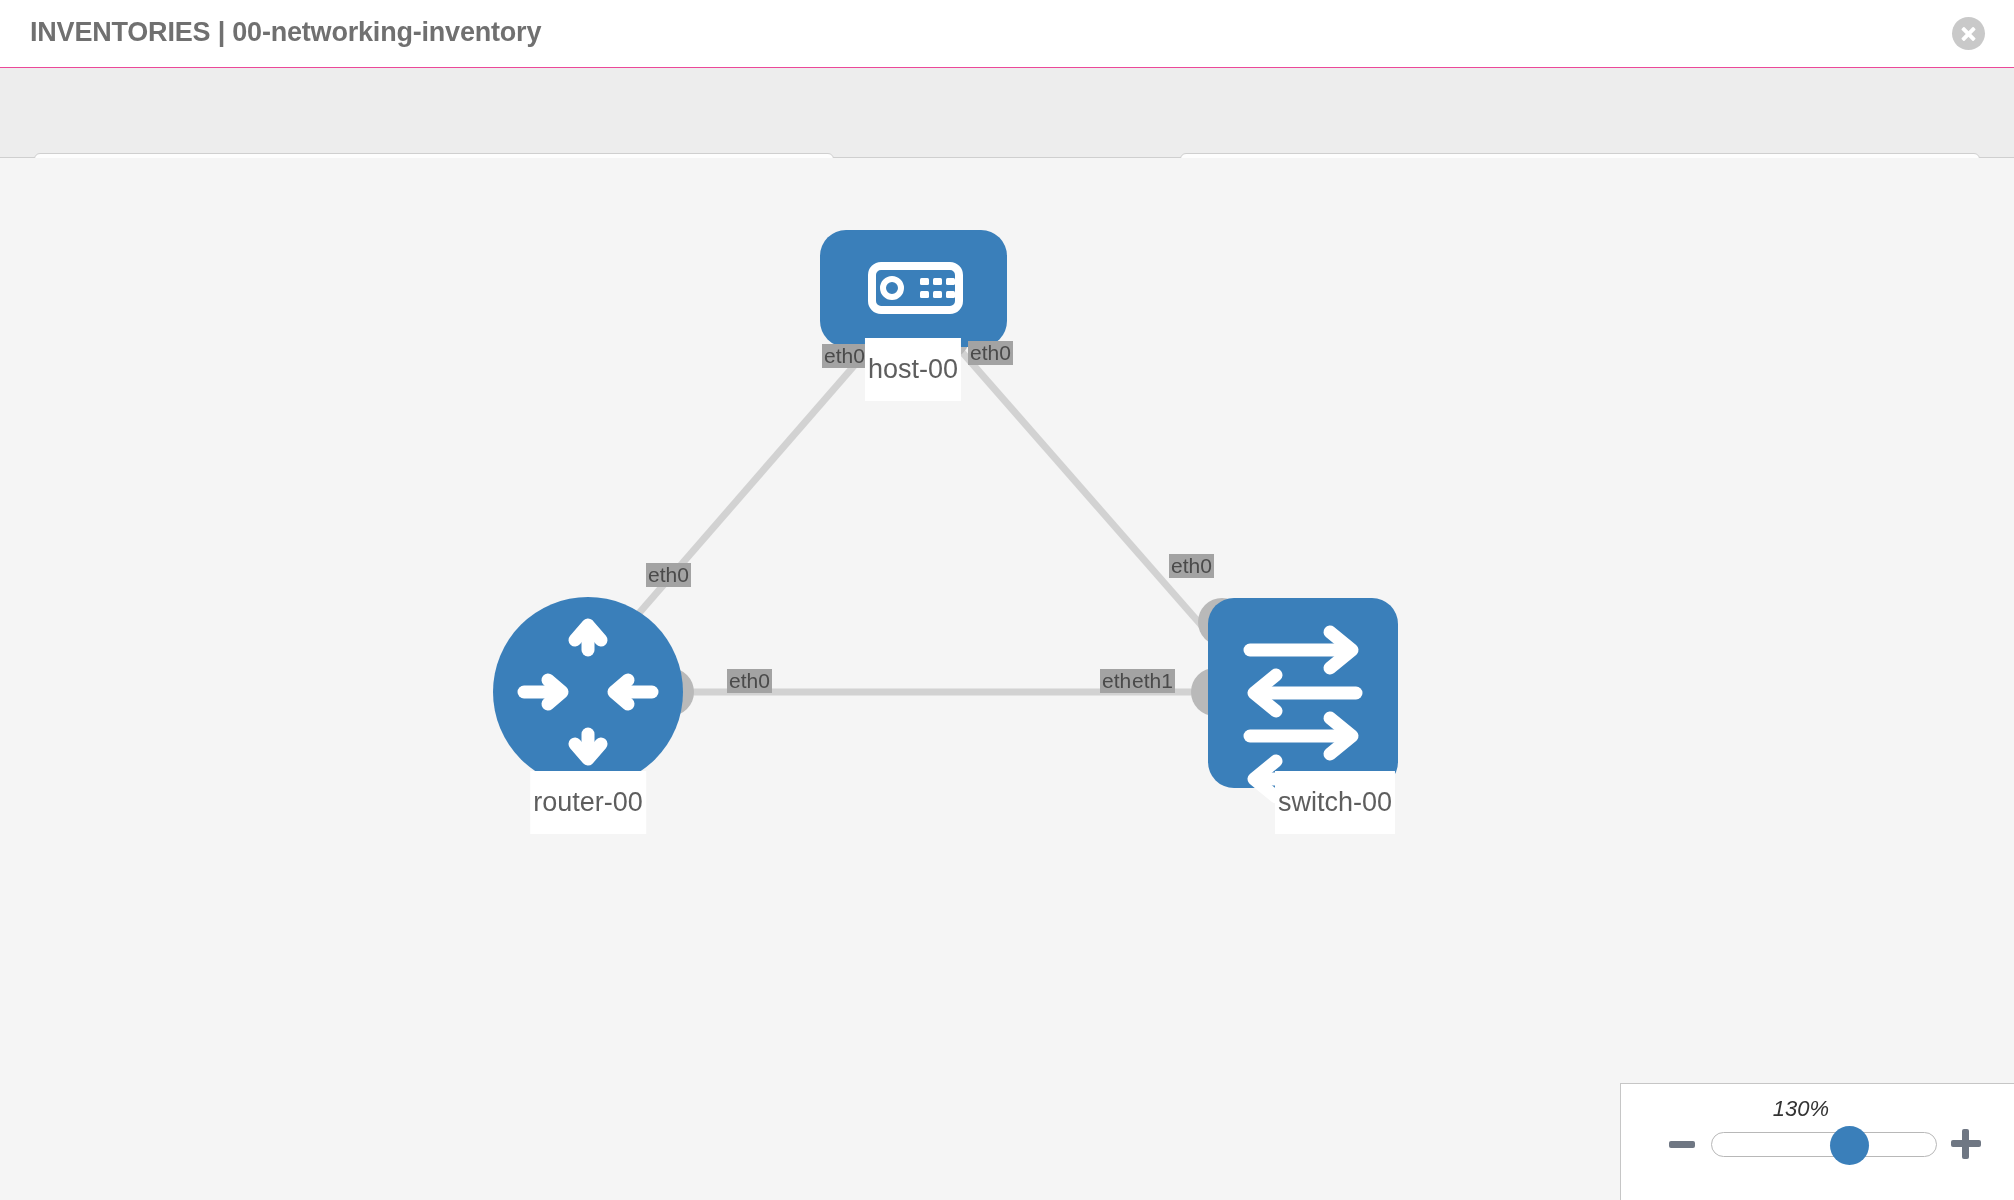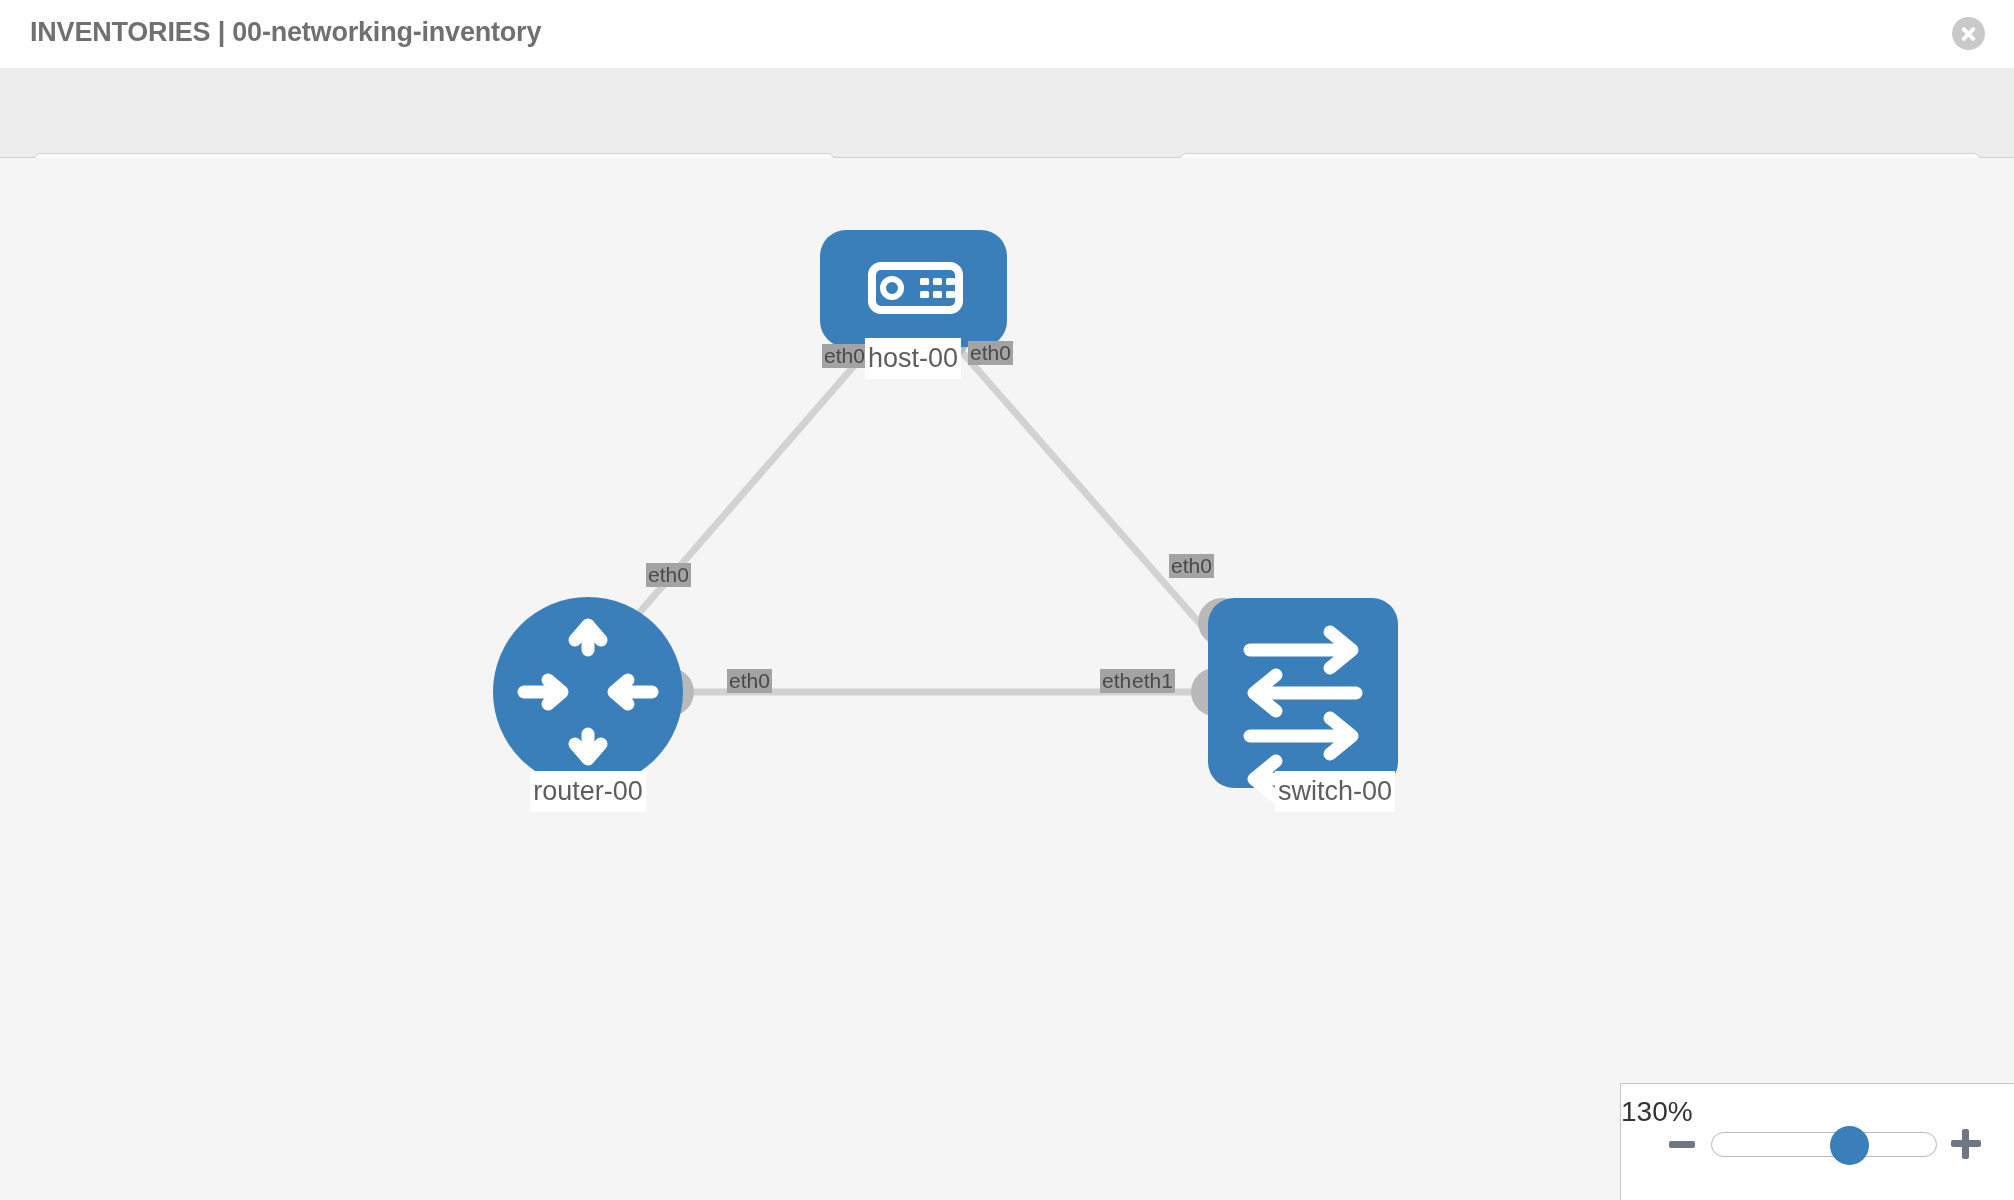--- a/index.html
+++ b/index.html
@@ -16,7 +16,7 @@
   .header {
     position: absolute; left: 0; top: 0; width: 2014px; height: 72px;
     background: #ffffff;
-    border-bottom: 1px solid #ec4899;
+    border-bottom: 5px solid #ec4899;
   }
   .header-title {
     position: absolute; left: 30px; top: 17px;

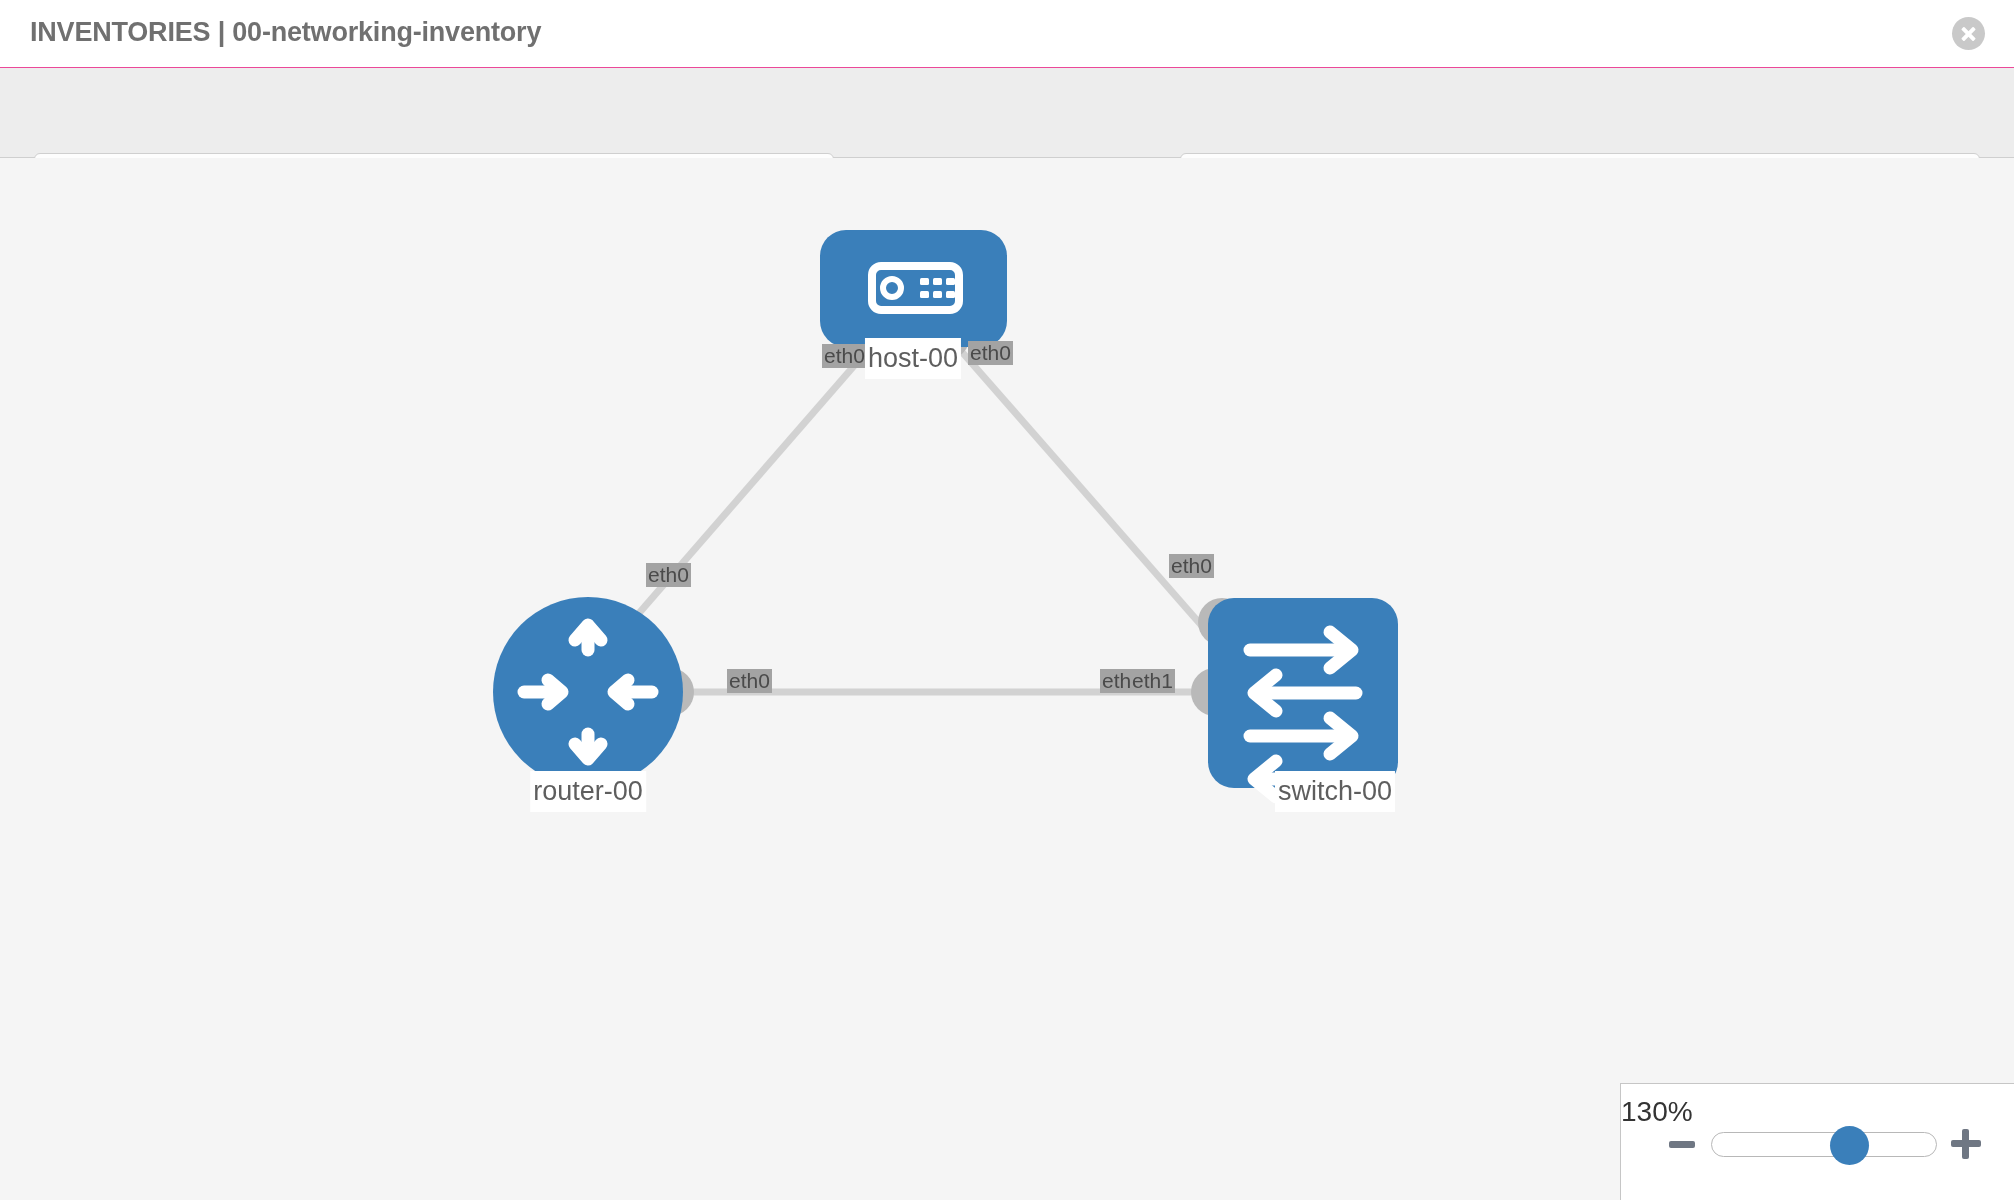--- a/index.html
+++ b/index.html
@@ -90,7 +90,7 @@
     position: absolute;
     font-size: 27px; color: #5e5e5e;
     background: #ffffff;
-    padding: 5px 3px;
+    padding: 16px 3px;
     white-space: nowrap;
     transform: translateX(-50%);
   }

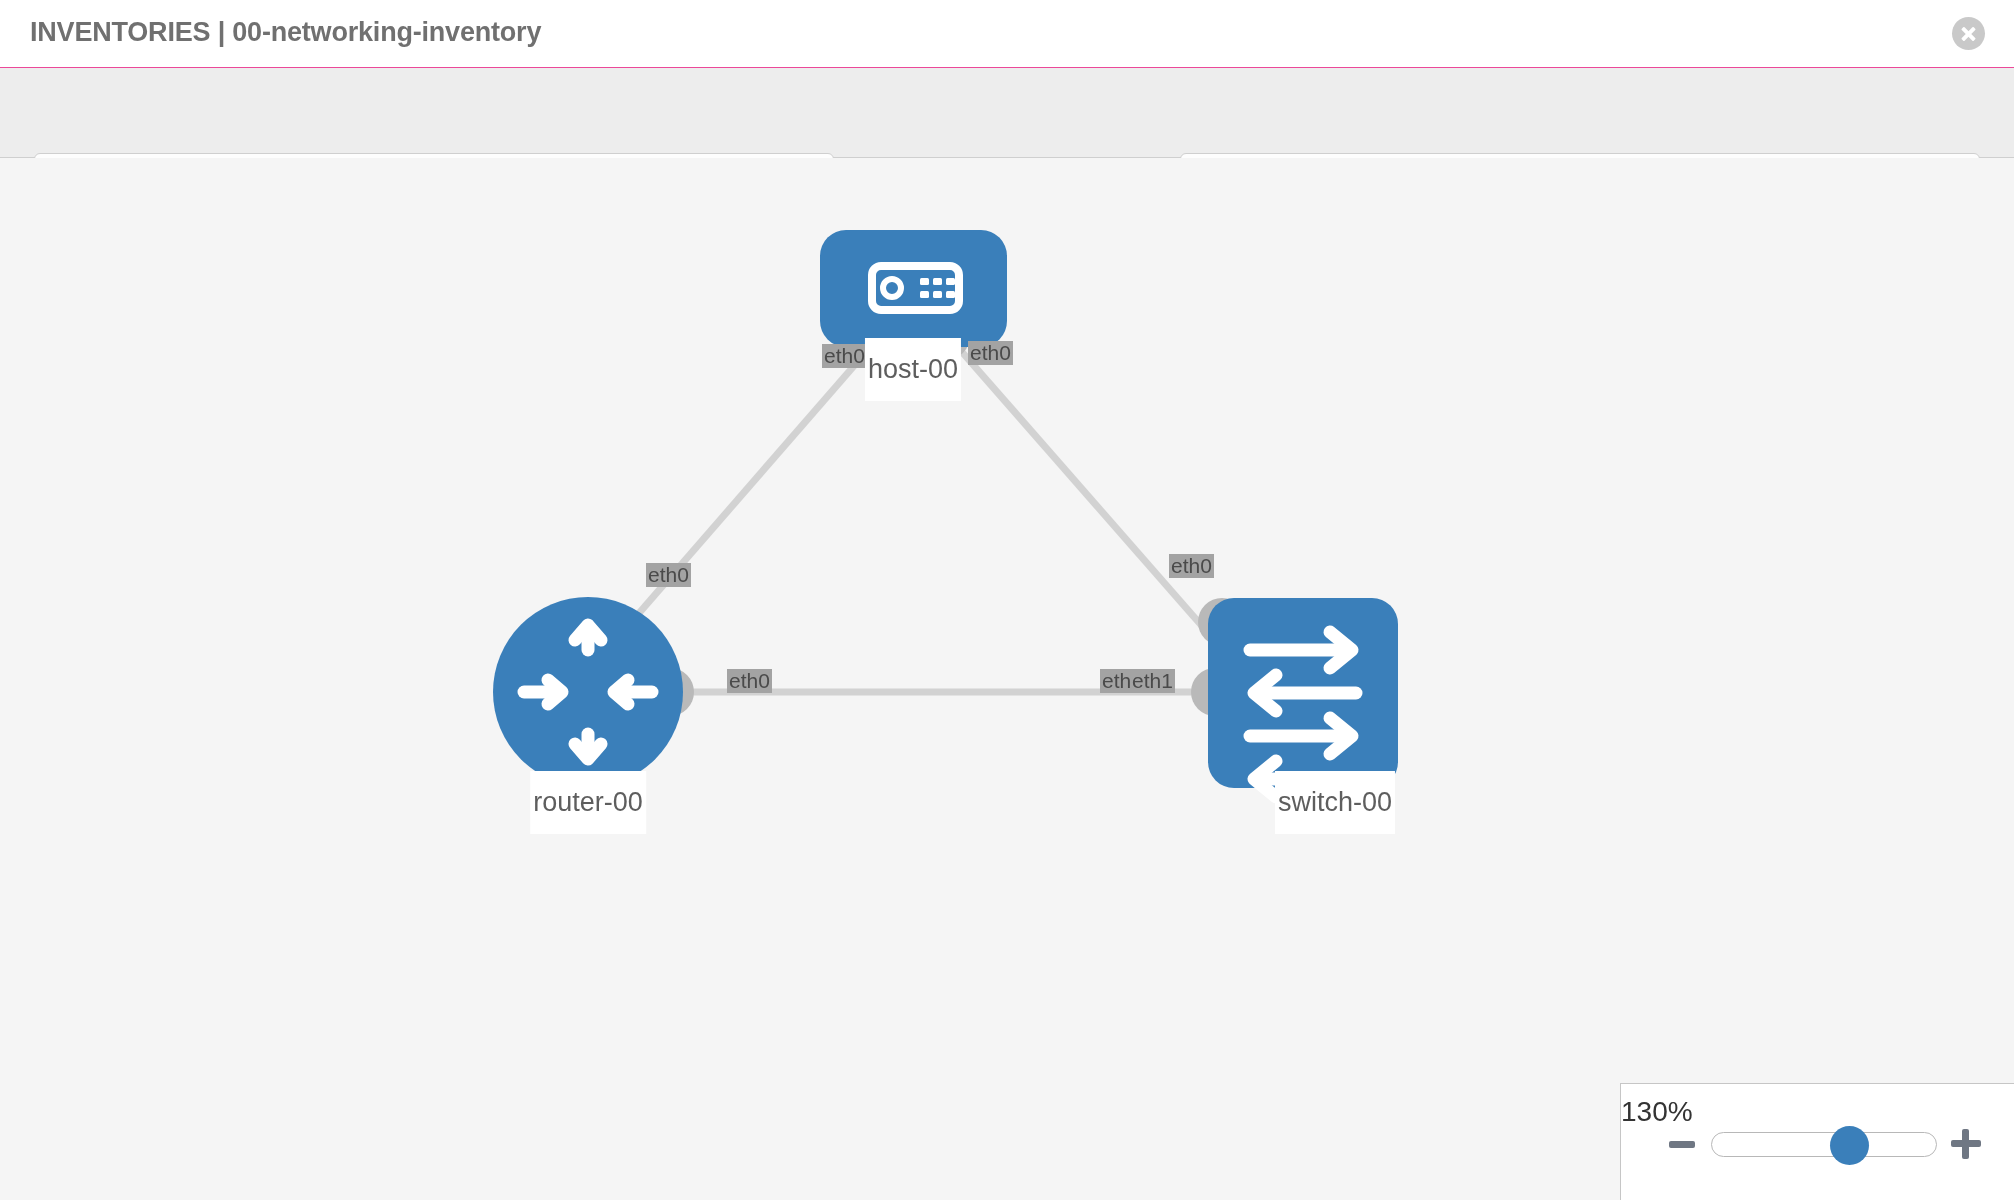--- a/index.html
+++ b/index.html
@@ -111,7 +111,7 @@
   }
   .zoom-value {
     position: absolute; left: 0; top: 12px; width: 360px;
-    font-size: 28px; color: #333333;
+    text-align: center; font-size: 22px; color: #333333; font-style: italic;
   }
   .zoom-minus {
     position: absolute; left: 48px; top: 57px;

